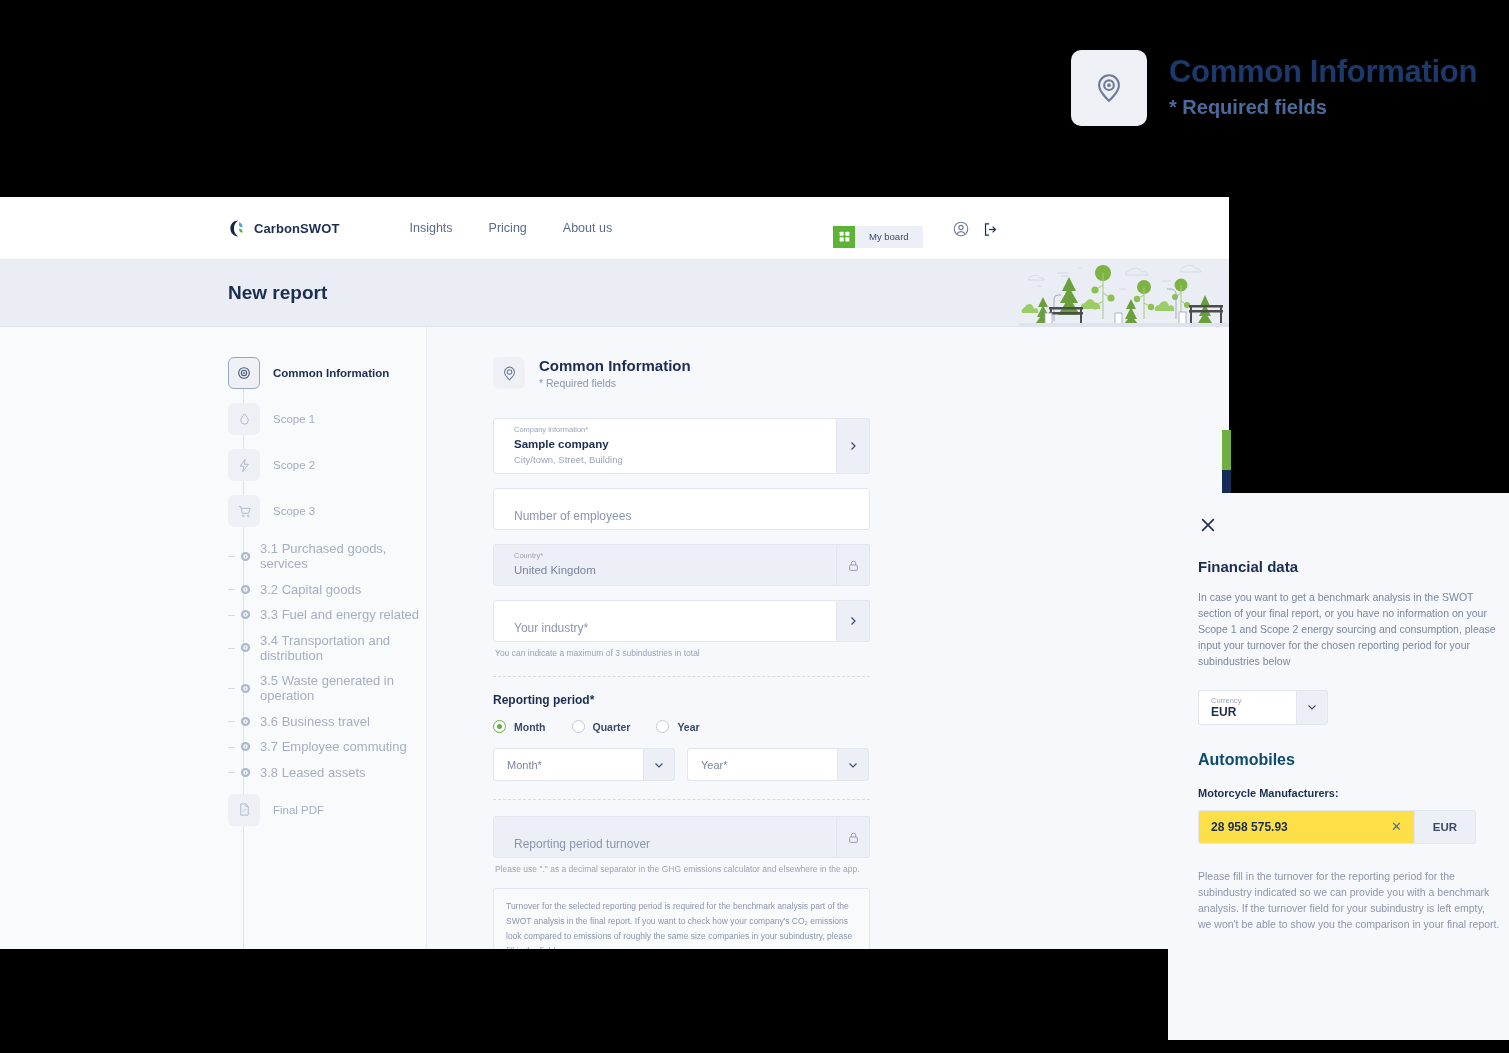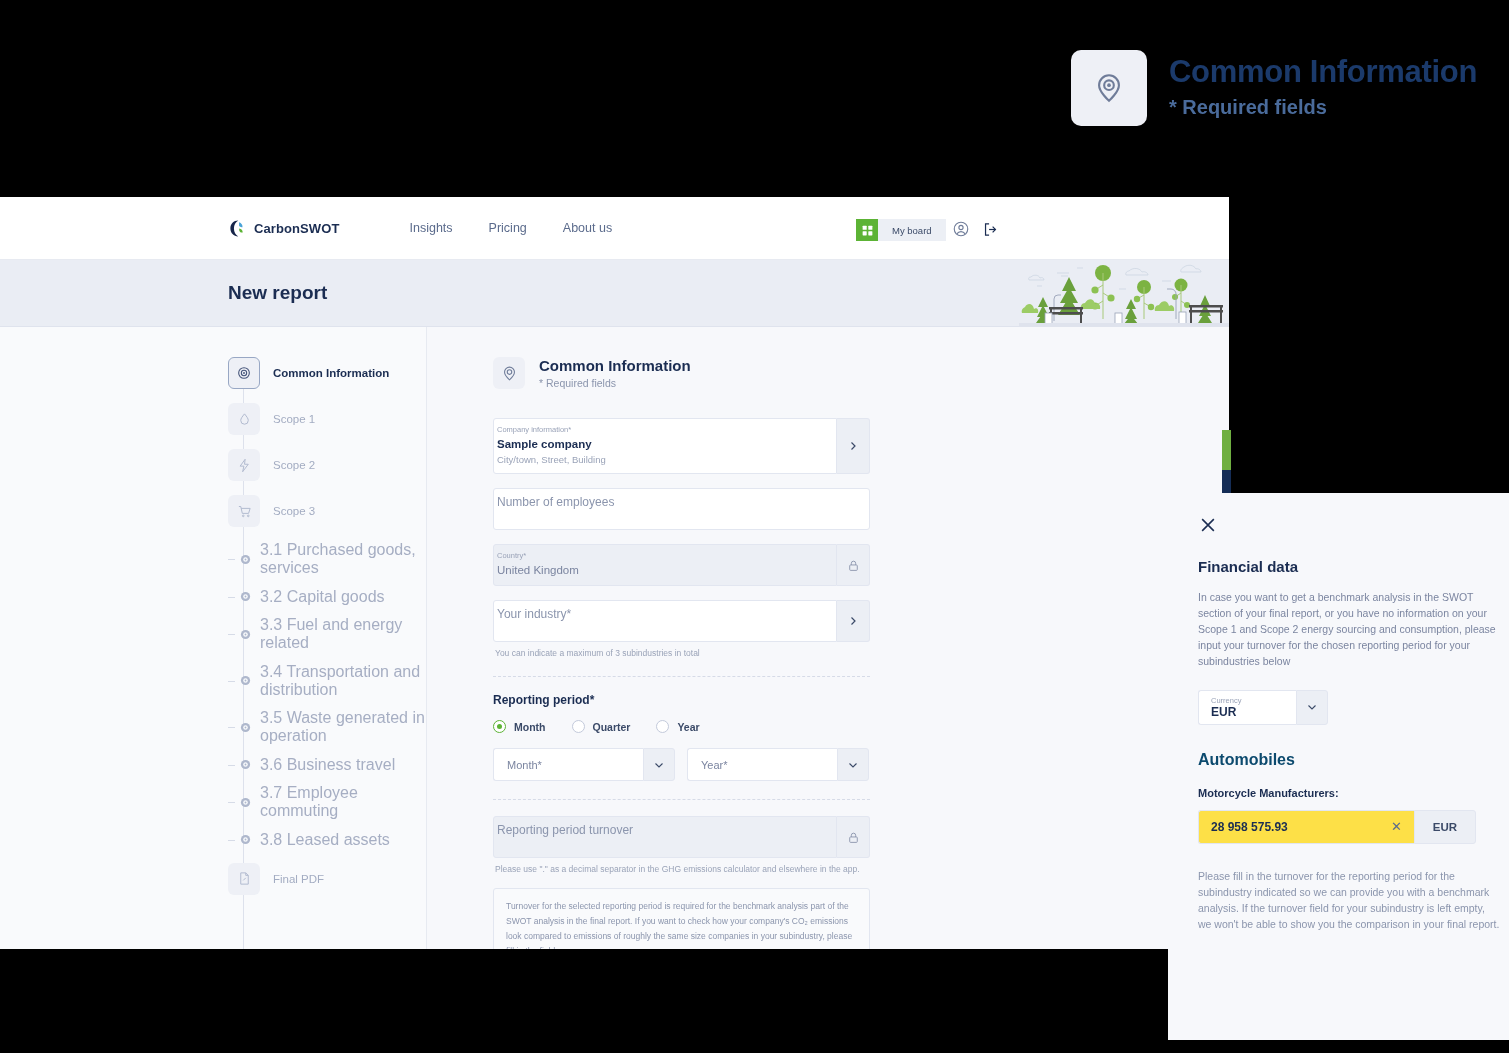--- a/index.html
+++ b/index.html
@@ -38,7 +38,7 @@
   .nav-links { display: flex; gap: 36px; margin-left: 70px; }
   .nav-link { font-size: 12.5px; color: #5b6b8c; cursor: pointer; }
   .myboard {
-    position: absolute; left: 856px; top: 219px; display: flex; 
+    position: absolute; left: 833px; top: 219px; display: flex; align-items: center;
     height: 35px; cursor: pointer;
   }
   .myboard-icon {

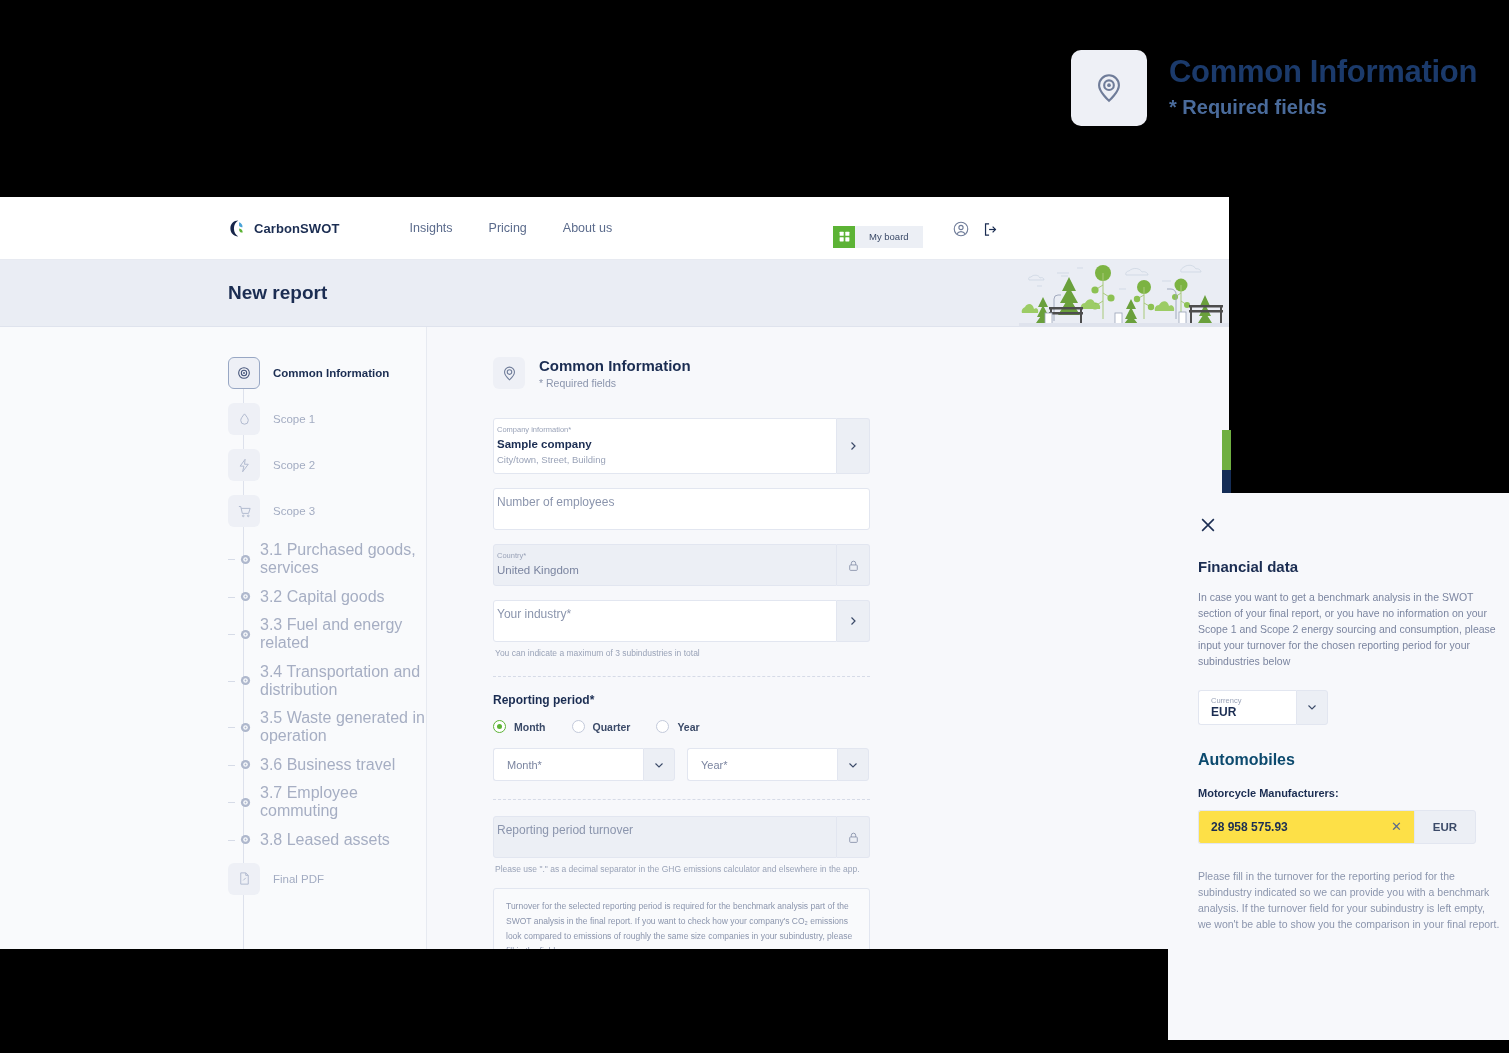--- a/index.html
+++ b/index.html
@@ -93,7 +93,7 @@
   .field-row { display: flex; width: 377px; margin-bottom: 14px; }
   .field {
     flex: 1; background: #ffffff; border: 1px solid #e2e6f0; border-radius: 3px 0 0 3px;
-    min-height: 42px; padding: 6px 3px; display: flex; flex-direction: column; justify-content: space-between;
+    min-height: 42px; padding: 6px 20px; display: flex; flex-direction: column; justify-content: flex-end;
   }
   .field.full { border-radius: 3px; }
   .field.locked { background: #eceff5; border-color: #e2e6f0; }

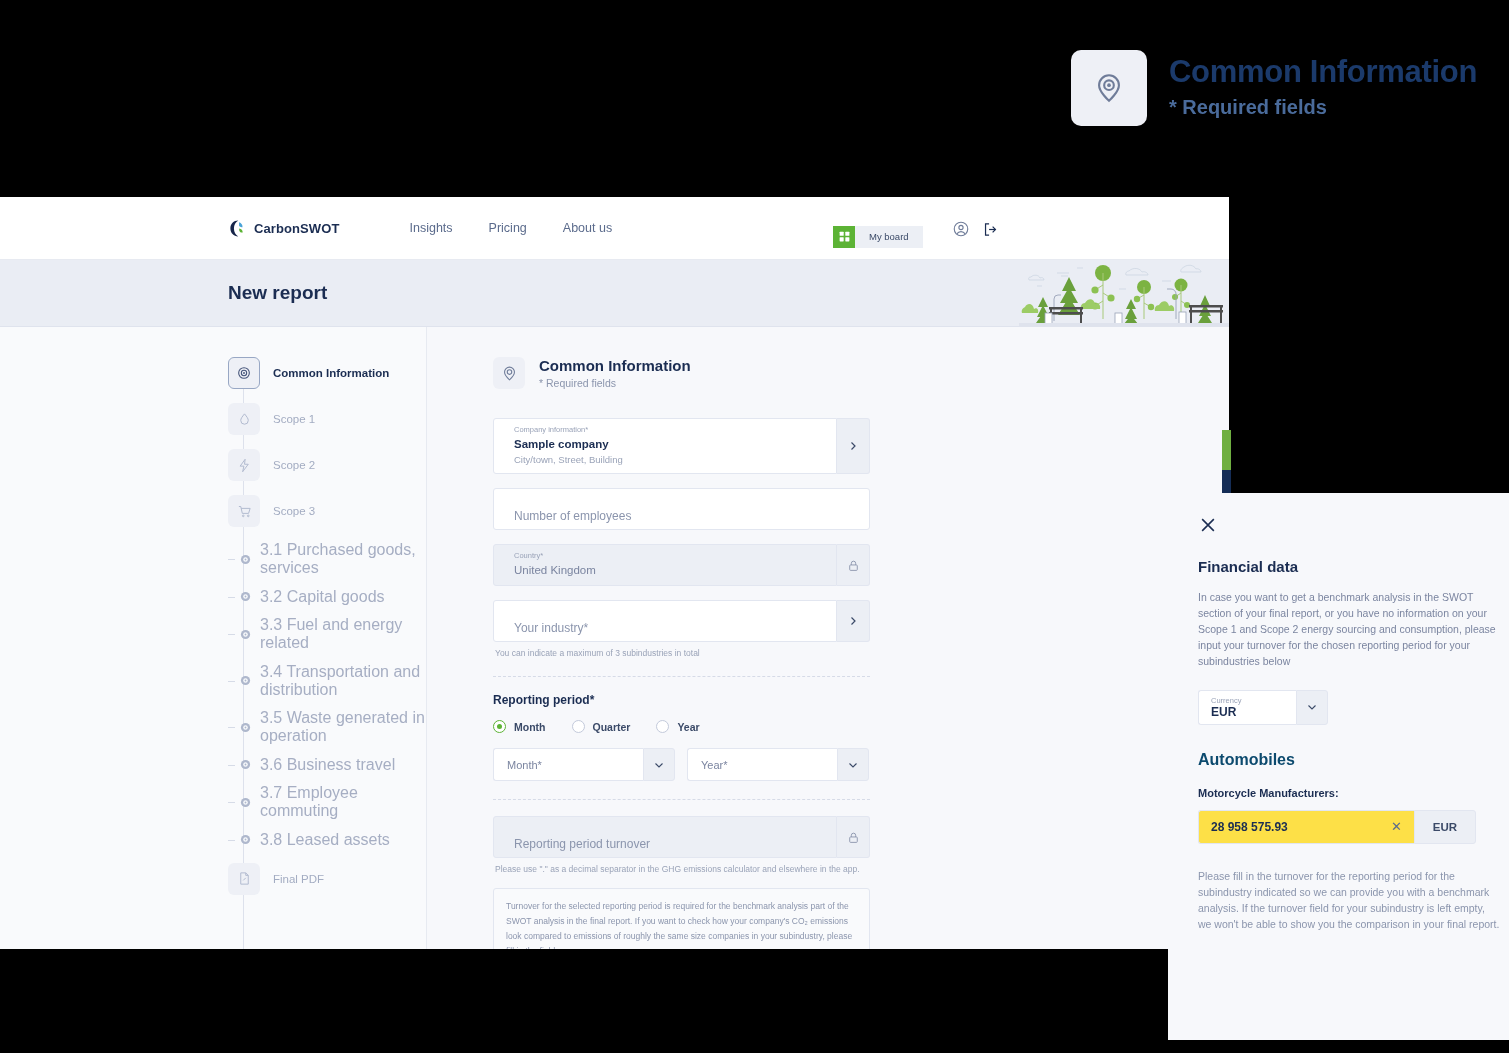--- a/index.html
+++ b/index.html
@@ -77,7 +77,7 @@
   .sub-item { display: flex; align-items: center; gap: 9px; margin-bottom: 10.5px; padding-left: 12px; position: relative; z-index: 2; }
   .sub-dash { position: absolute; left: 0px; top: 50%; width: 7px; height: 1px; background: #d6dbe7; }
   .sub-dot { width: 11px; height: 11px; flex: none; }
-  .sub-label { font-size: 16px; color: #a6aec3; }
+  .sub-label { font-size: 13px; color: #a6aec3; }
   .side-item.final { margin-top: 14px; align-items: center; }
 
   

